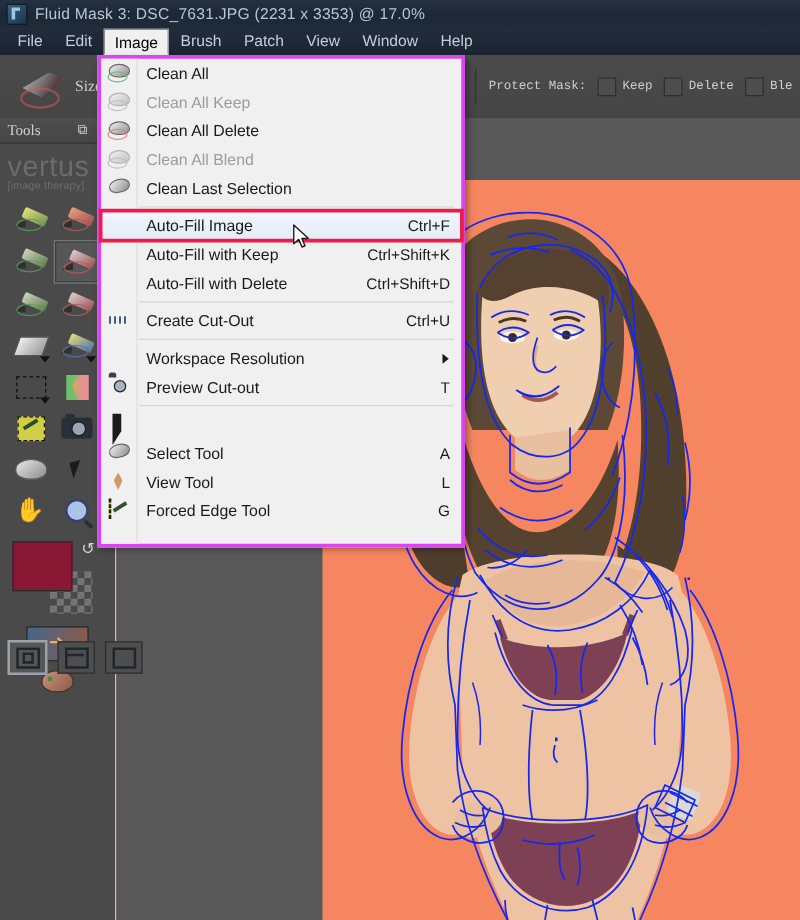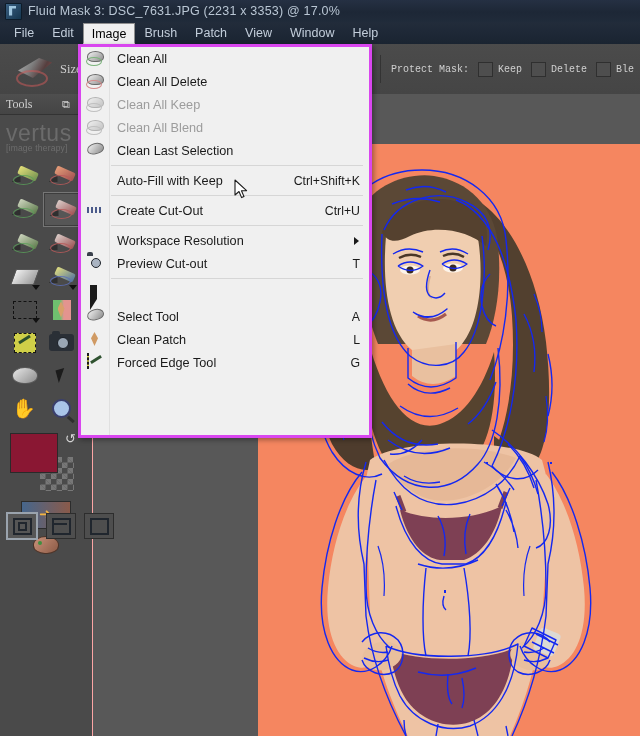--- a/index.html
+++ b/index.html
@@ -522,13 +522,6 @@
       <span>Clean All</span>
     </div>
 
-    <div class="mi">
-      <span class="ico">
-        <span class="ic-clean"><span class="bd"></span><span class="rg r"></span></span>
-      </span>
-      <span>Clean All Delete</span>
-    </div>
-
     <div class="mi dis">
       <span class="ico">
         <span class="ic-clean gray"><span class="bd"></span><span class="rg"></span></span>
@@ -536,6 +529,13 @@
       <span>Clean All Keep</span>
     </div>
 
+    <div class="mi">
+      <span class="ico">
+        <span class="ic-clean"><span class="bd"></span><span class="rg r"></span></span>
+      </span>
+      <span>Clean All Delete</span>
+    </div>
+
     <div class="mi dis">
       <span class="ico">
         <span class="ic-clean gray"><span class="bd"></span><span class="rg"></span></span>

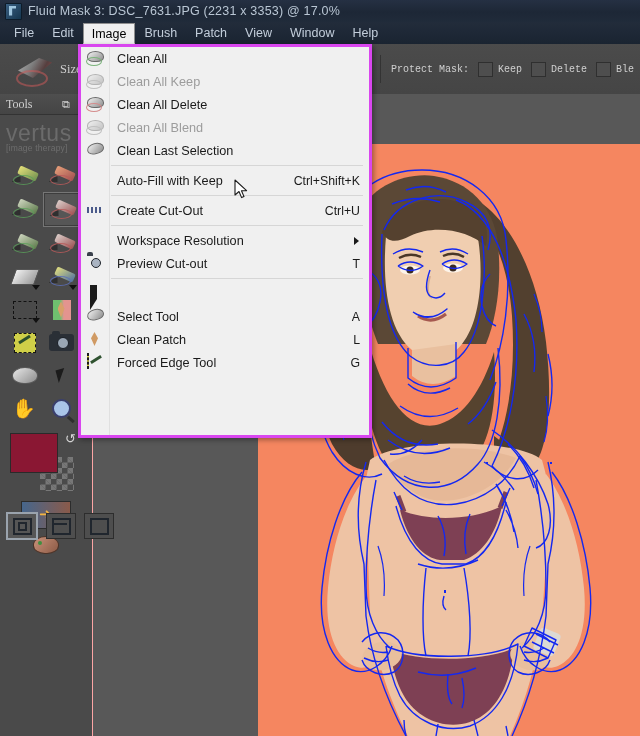--- a/index.html
+++ b/index.html
@@ -552,6 +552,10 @@
 
     <div class="msep"></div>
 
+    <div class="mi hl">
+      <span>Auto-Fill Image</span>
+      <span class="acc">Ctrl+F</span>
+    </div>
 
     <div class="mi">
       <span>Auto-Fill with Keep</span>

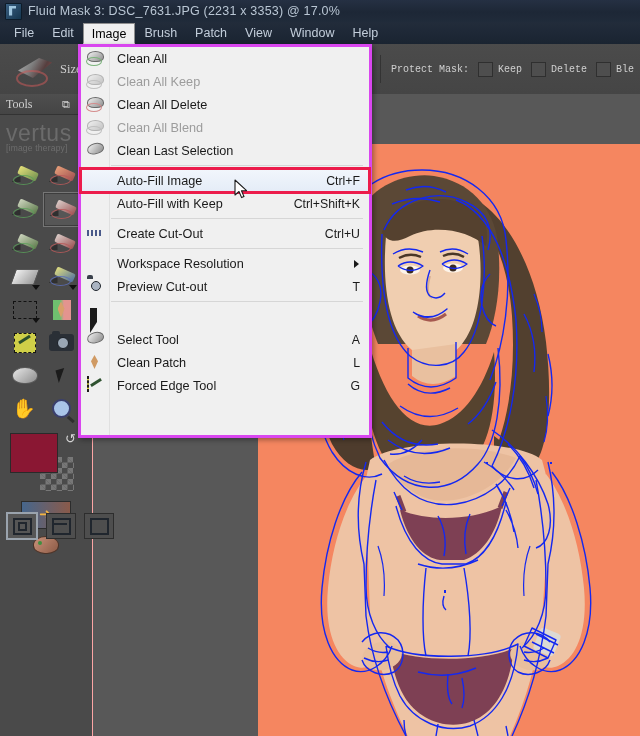--- a/index.html
+++ b/index.html
@@ -562,6 +562,10 @@
       <span class="acc">Ctrl+Shift+K</span>
     </div>
 
+    <div class="mi">
+      <span>Auto-Fill with Delete</span>
+      <span class="acc">Ctrl+Shift+D</span>
+    </div>
 
     <div class="msep"></div>
 

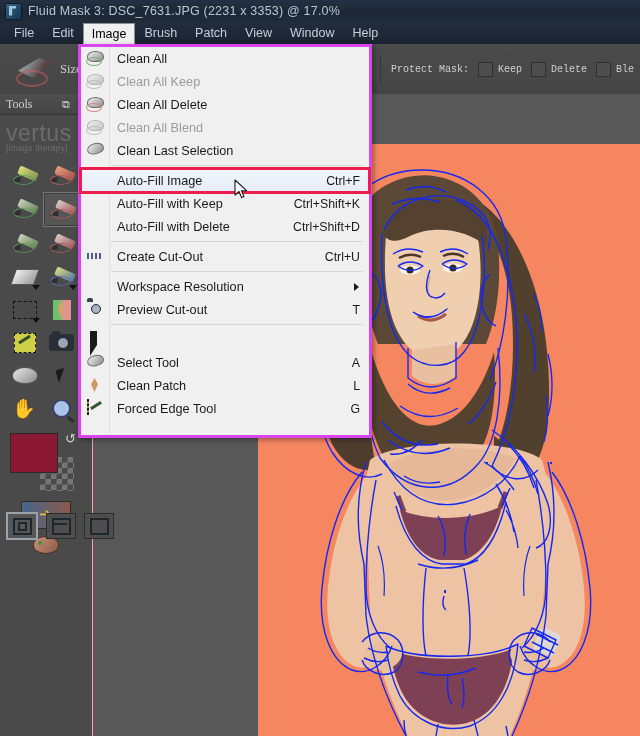--- a/index.html
+++ b/index.html
@@ -606,7 +606,7 @@
 
     <div class="mi">
       <span class="ico"><span class="ic-fe"></span></span>
-      <span>Clean Patch</span>
+      <span>View Tool</span>
       <span class="acc">L</span>
     </div>
 

